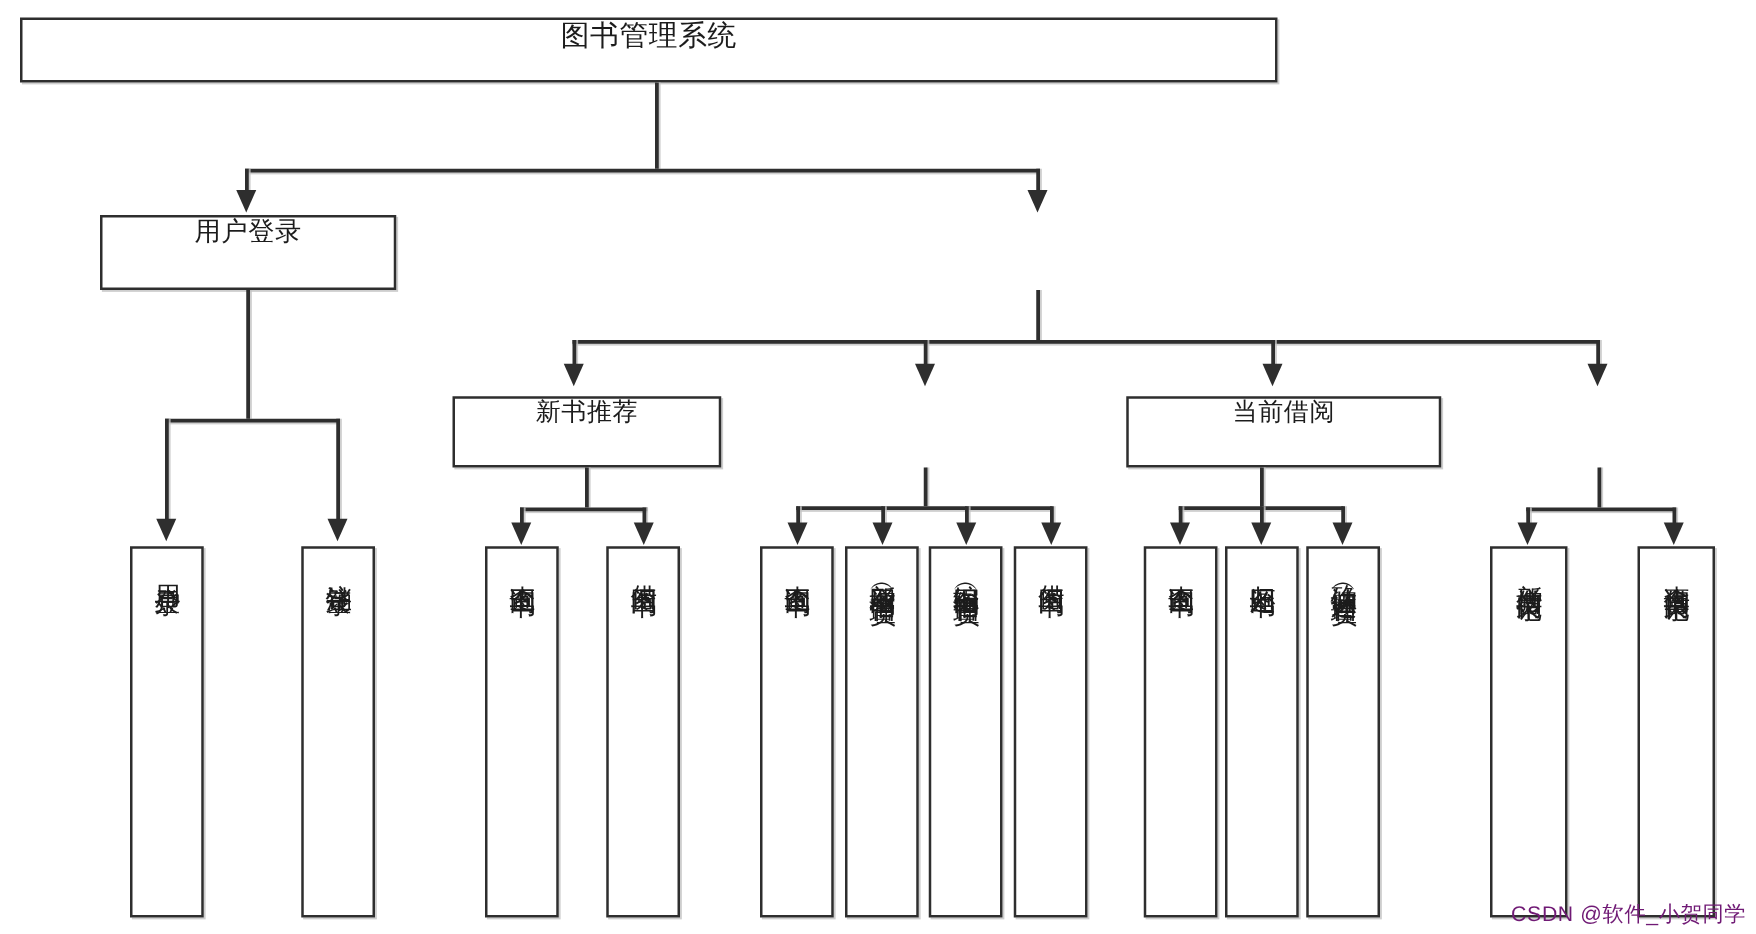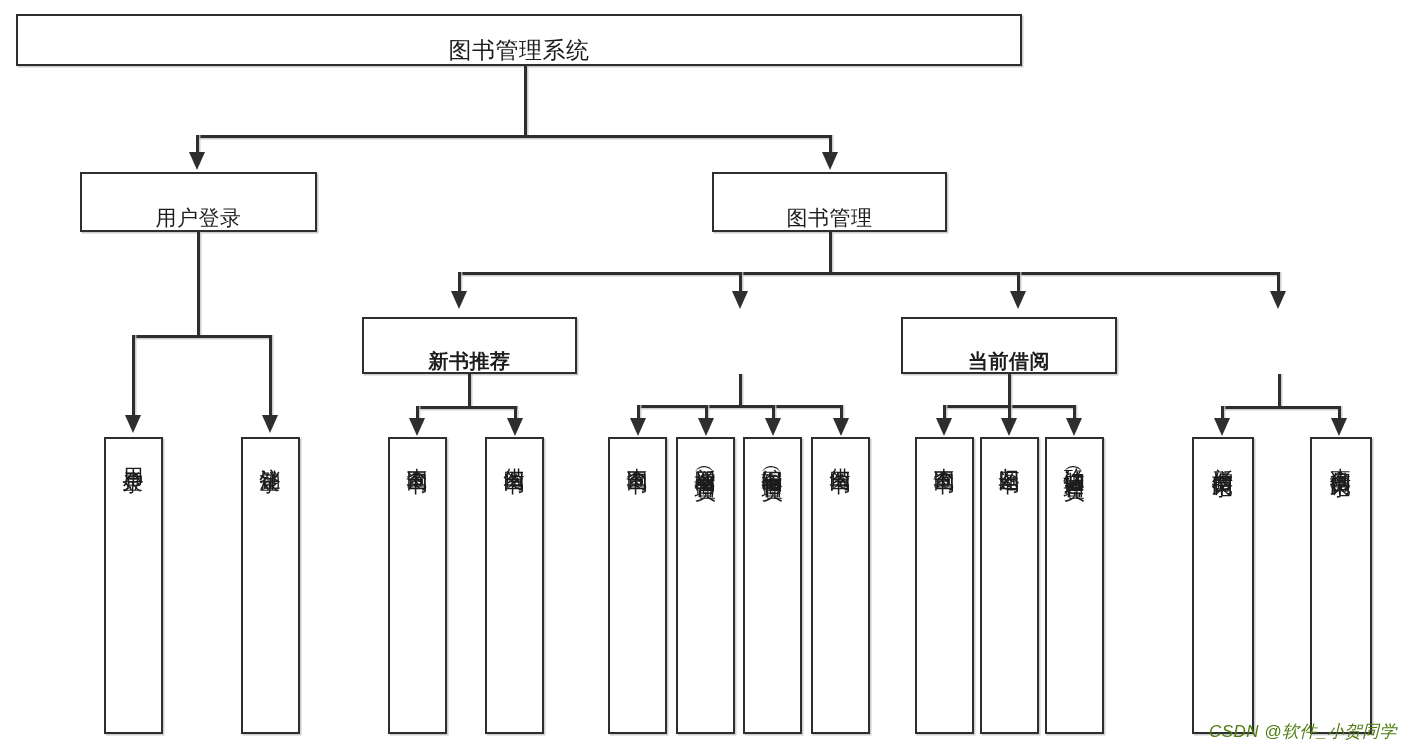--- a/index.html
+++ b/index.html
@@ -25,7 +25,7 @@
     border: 2.5px solid #2e2e2e;
     box-shadow: 1.5px 1.5px 0 0 rgba(190,190,190,0.75);
     display: flex;
-    align-items: flex-end;
+    align-items: flex-start;
     justify-content: center;
     color: #1c1c1c;
   }

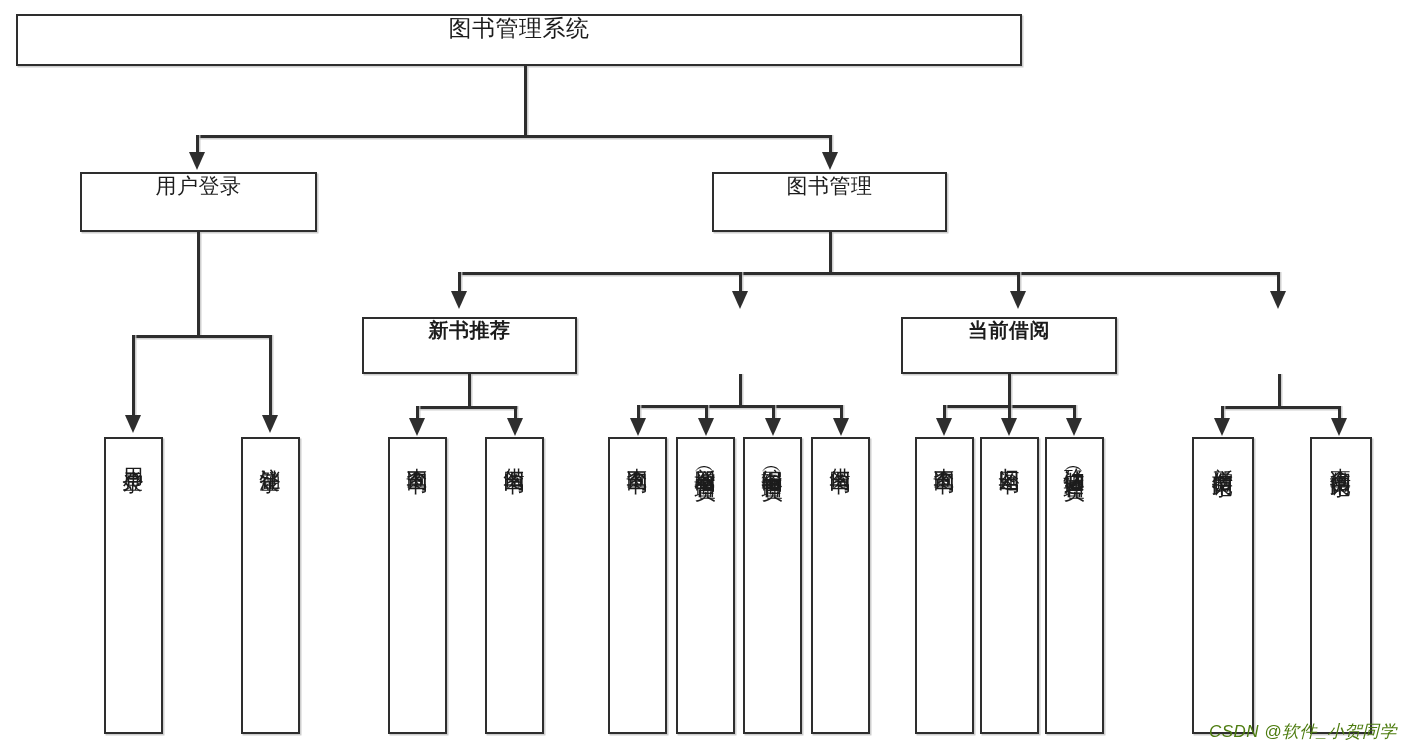--- a/index.html
+++ b/index.html
@@ -103,9 +103,6 @@
 
   <div class="box lvl1" style="left:80px; top:172px; width:237px; height:60px;">
     <span>用户登录</span>
-  </div>
-  <div class="box lvl1" style="left:712px; top:172px; width:235px; height:60px;">
-    <span>图书管理</span>
   </div>
 
   <div class="ln v shadow-v" style="left:197px; top:232px; height:103px;"></div>

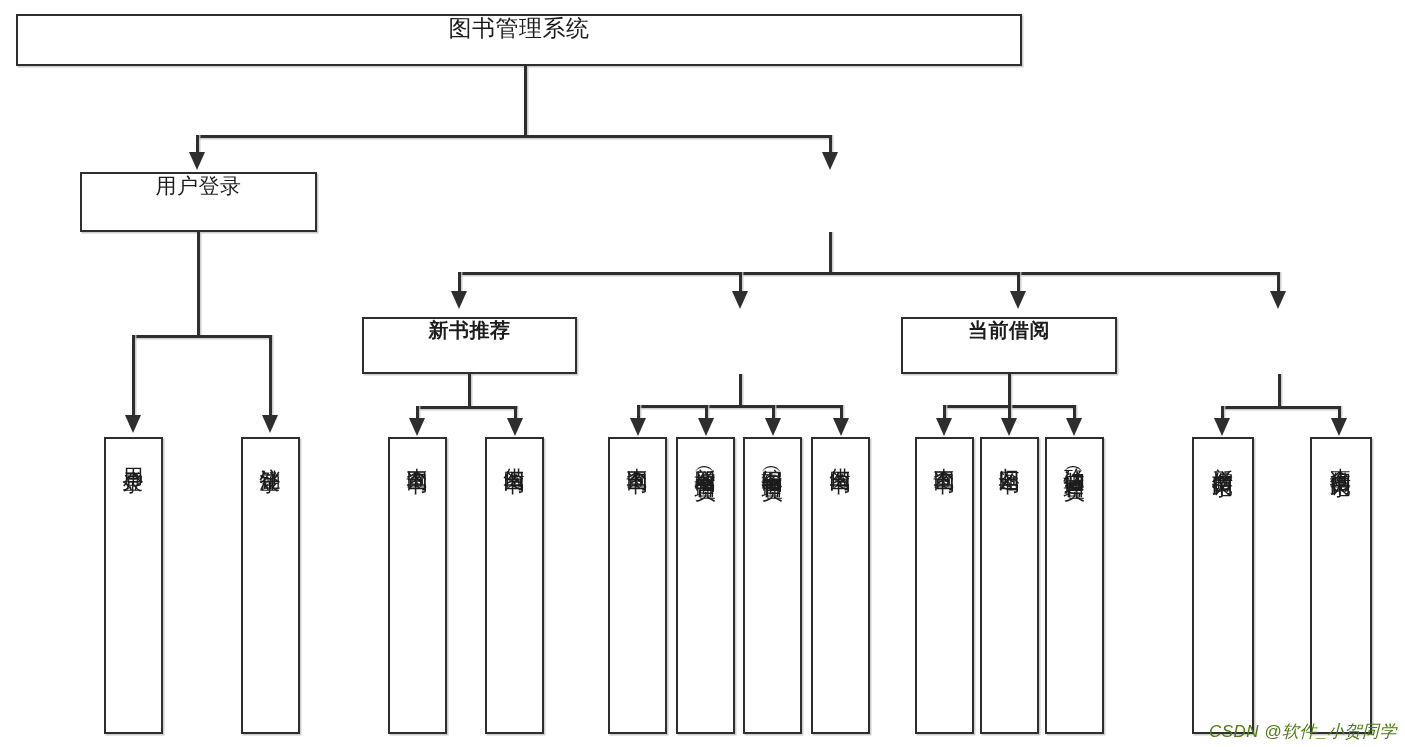--- a/index.html
+++ b/index.html
@@ -36,7 +36,7 @@
   }
   .box.root   { font-size: 23px; }
   .box.lvl1   { font-size: 21px; }
-  .box.lvl2   { font-size: 20px; font-weight: bold; }
+  .box.lvl2   { font-size: 20px; }
 
   
   .box.leaf {

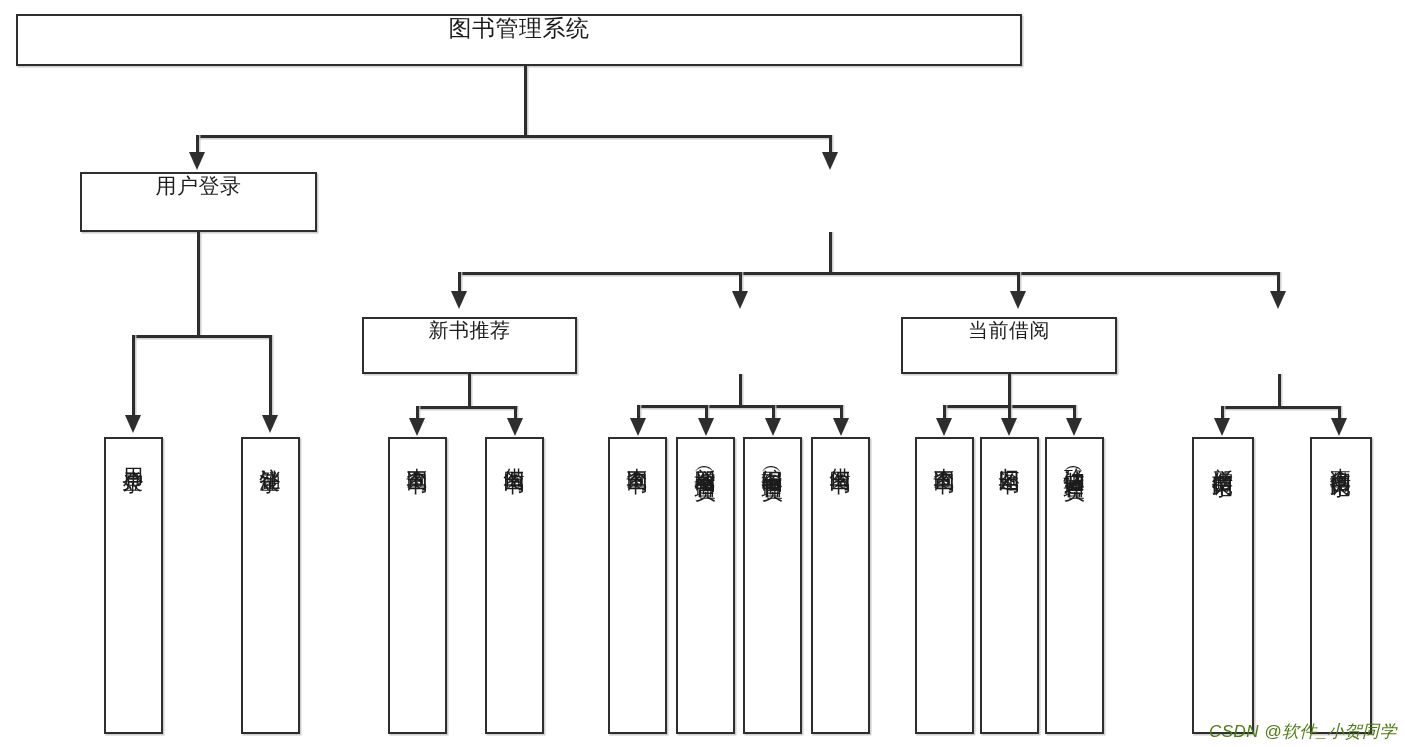--- a/index.html
+++ b/index.html
@@ -126,7 +126,7 @@
   <div class="box lvl2" style="left:362px; top:317px; width:215px; height:57px;">
     <span>新书推荐</span>
   </div>
-  <div class="box lvl2" style="left:901px; top:317px; width:216px; height:57px;">
+  <div class="box lvl2" style="left:901px; top:317px; width:252px; height:57px;">
     <span>当前借阅</span>
   </div>
 

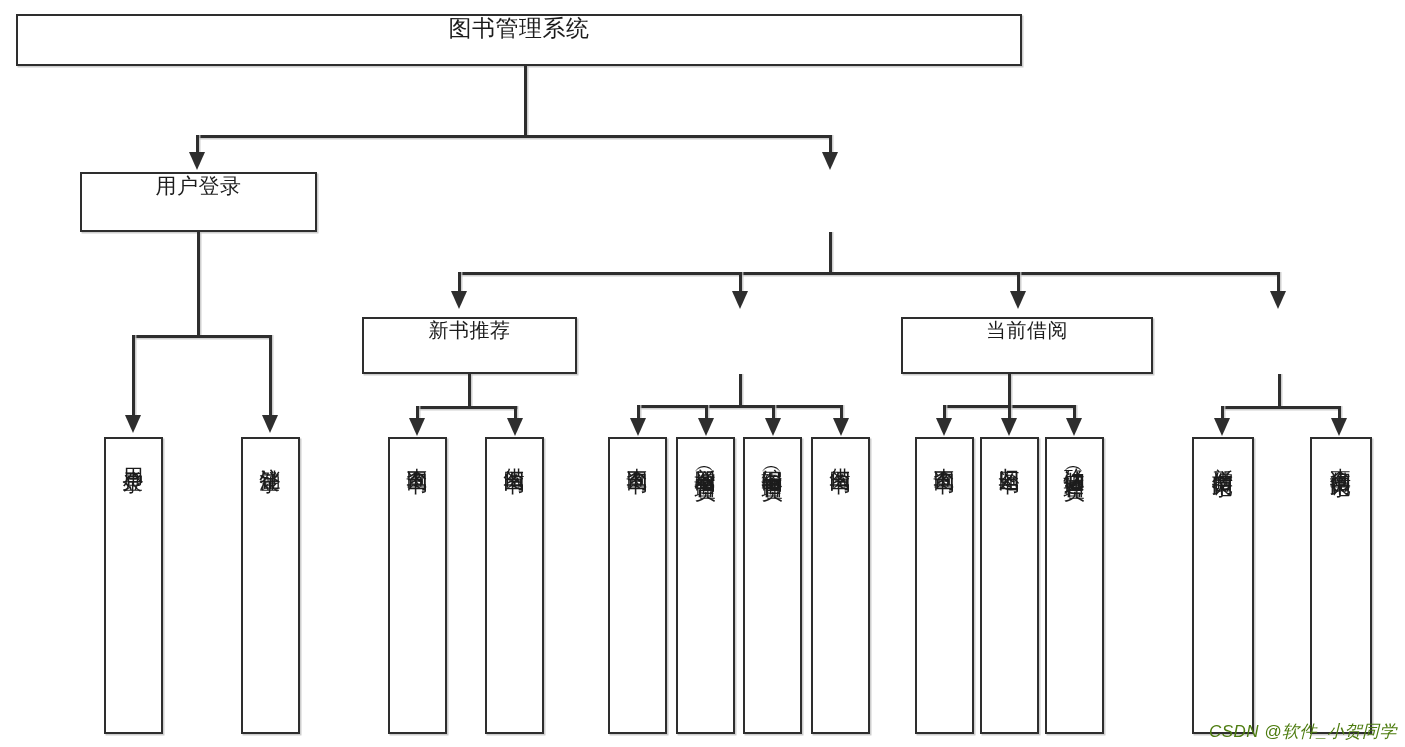--- a/index.html
+++ b/index.html
@@ -77,10 +77,9 @@
     right: 8px;
     bottom: 4px;
     font-size: 17px;
-    color: #4d7c0f;
+    color: #701a75;
     letter-spacing: 0.5px;
     white-space: nowrap;
-    font-style: italic;
   }
 </style>
 </head>

